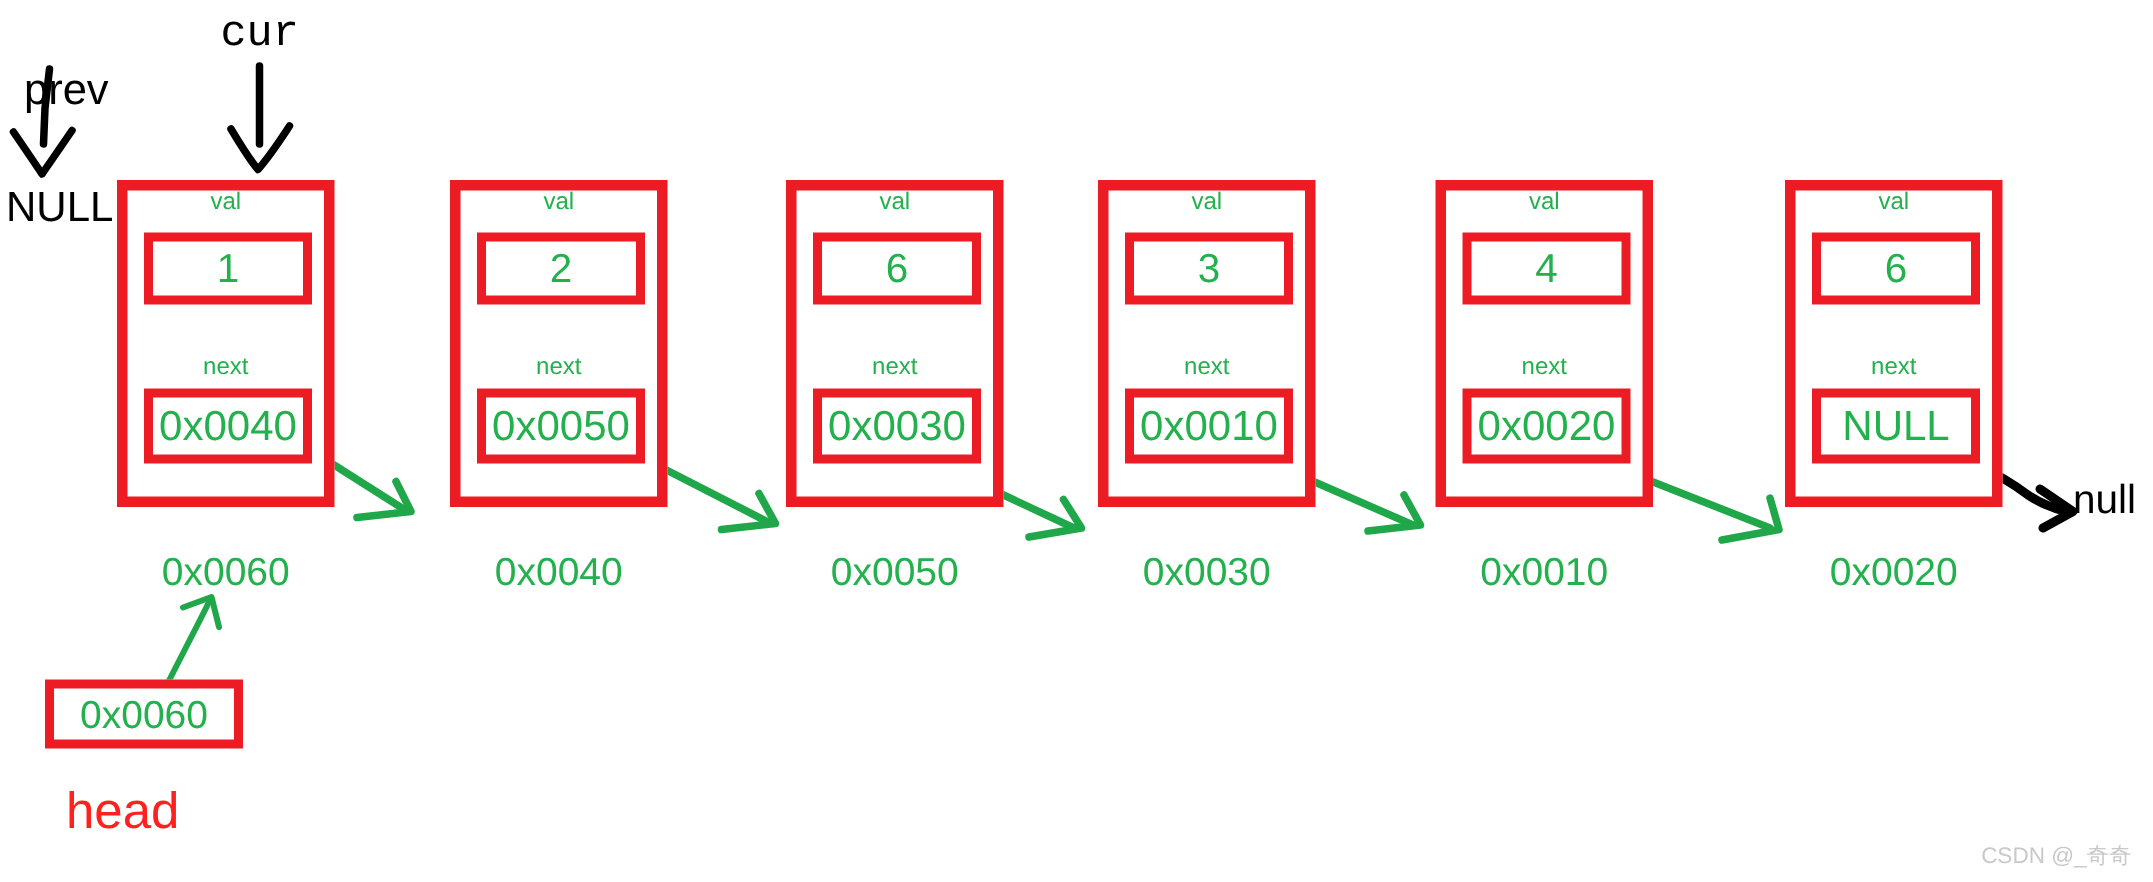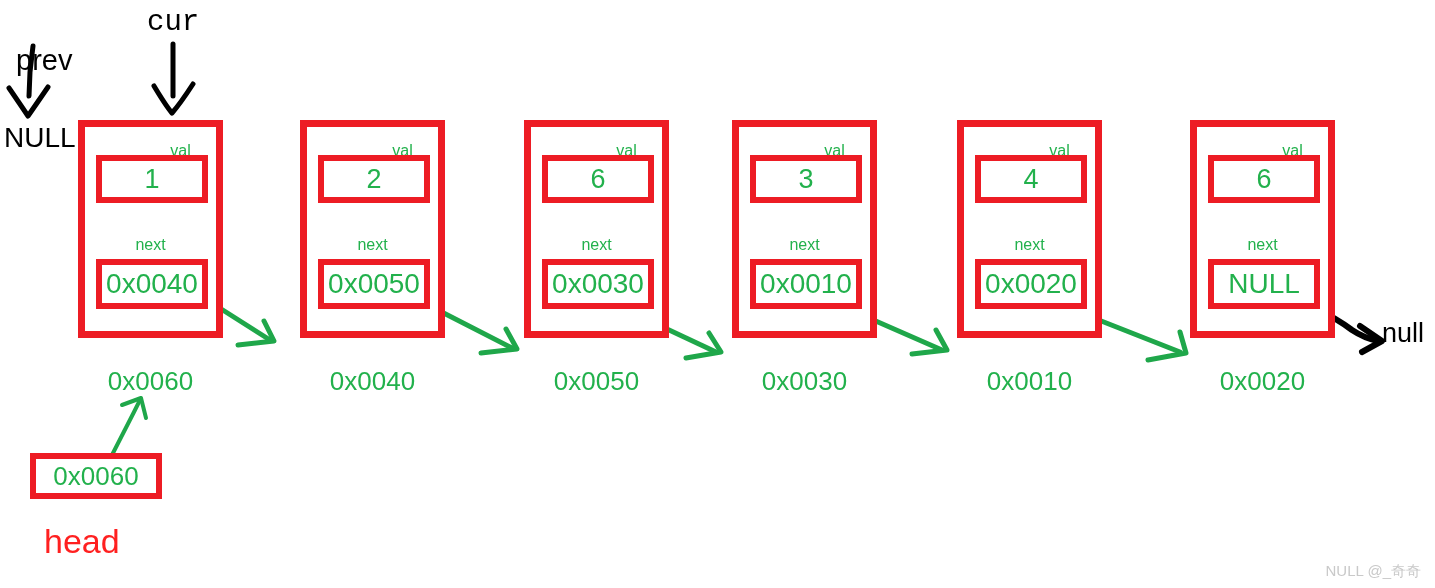--- a/index.html
+++ b/index.html
@@ -61,7 +61,7 @@
     line-height: 1;
     white-space: nowrap;
   }
-  .label-val  { top: 16px; margin-left: 30px; }
+  .label-val  { top: 0; }
   .label-next { top: 110px; }
 
   .slot {

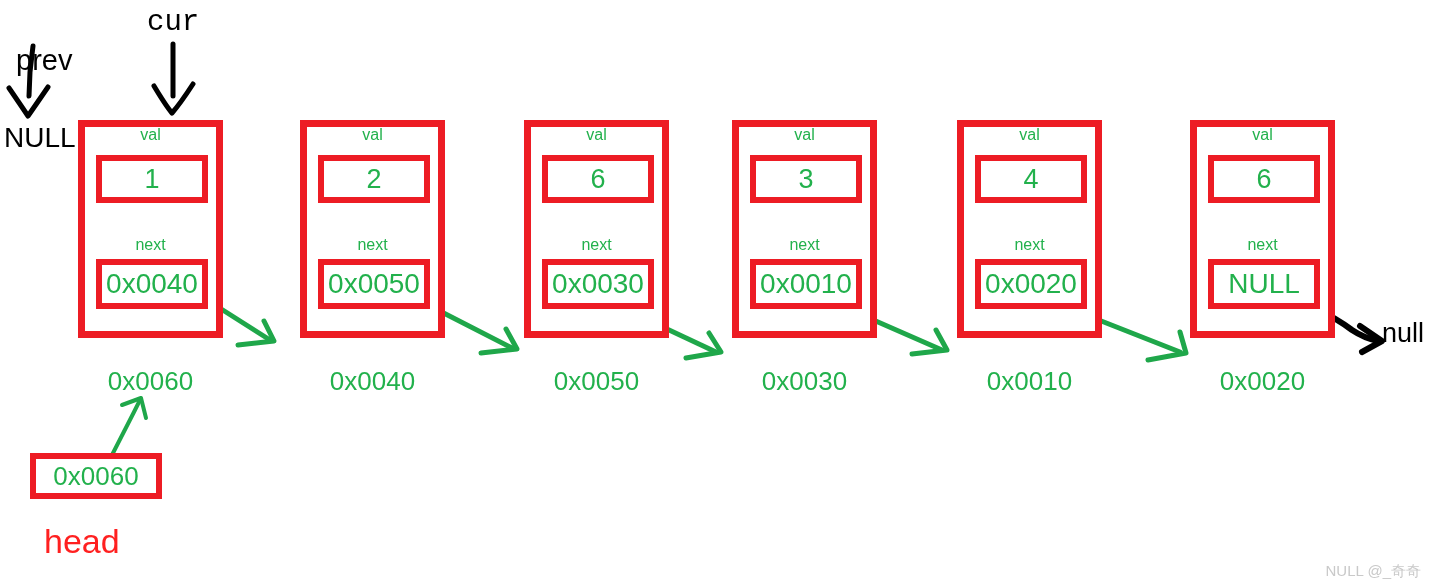--- a/index.html
+++ b/index.html
@@ -286,7 +286,7 @@
   </div>
   <div class="head-label">head</div>
 
-  <div class="watermark">NULL @_奇奇</div>
+  <div class="watermark">CSDN @_奇奇</div>
 
 </div>
 

